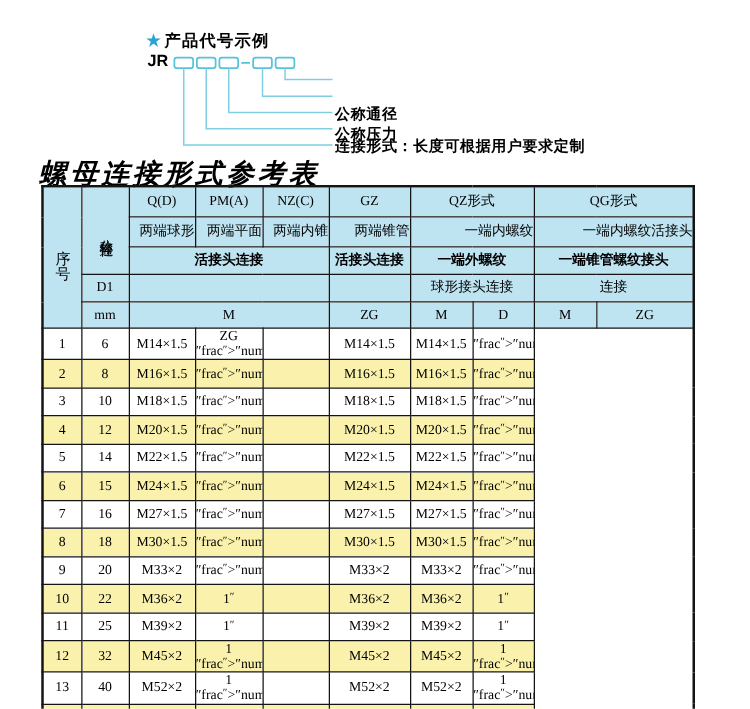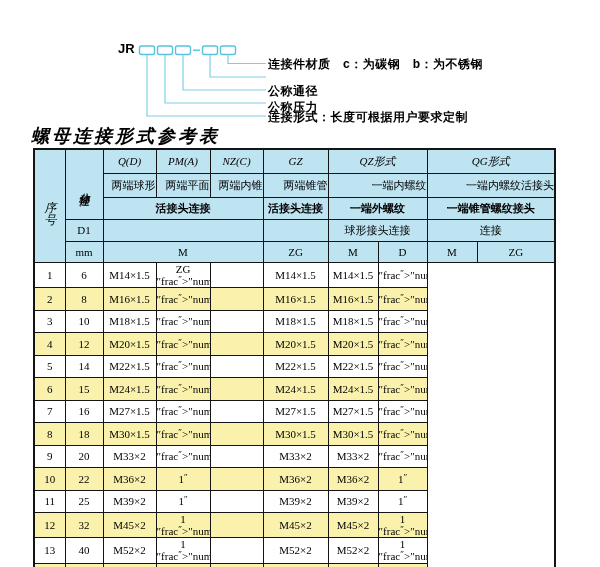--- a/index.html
+++ b/index.html
@@ -64,6 +64,7 @@
       <polyline points="147,54.5 147,116 266,116"></polyline>
     </g>
   </svg>
+  <div class="code-title"><span class="star">★</span><span>产品代号示例</span></div>
   <div class="code-prefix">JR</div>
   <div class="code-label lab0">连接件材质　c：为碳钢　b：为不锈钢</div>
   <div class="code-label lab2">公称通径</div>

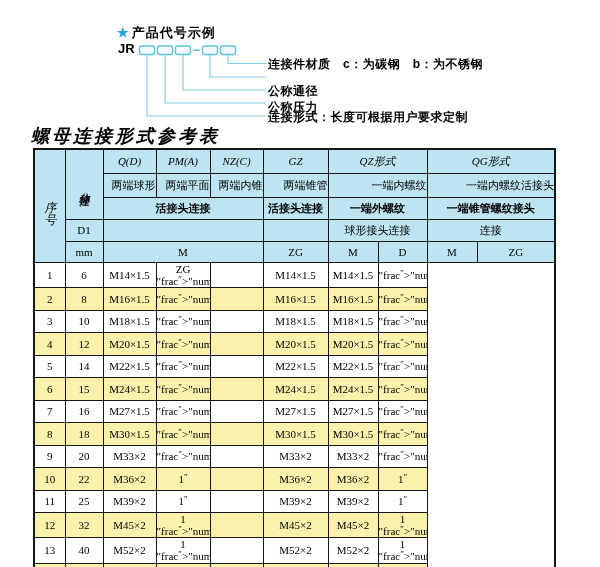--- a/index.html
+++ b/index.html
@@ -66,7 +66,6 @@
   </svg>
   <div class="code-title"><span class="star">★</span><span>产品代号示例</span></div>
   <div class="code-prefix">JR</div>
-  <div class="code-label lab0">连接件材质　c：为碳钢　b：为不锈钢</div>
   <div class="code-label lab2">公称通径</div>
   <div class="code-label lab3">公称压力</div>
   <div class="code-label lab4">连接形式：长度可根据用户要求定制</div>

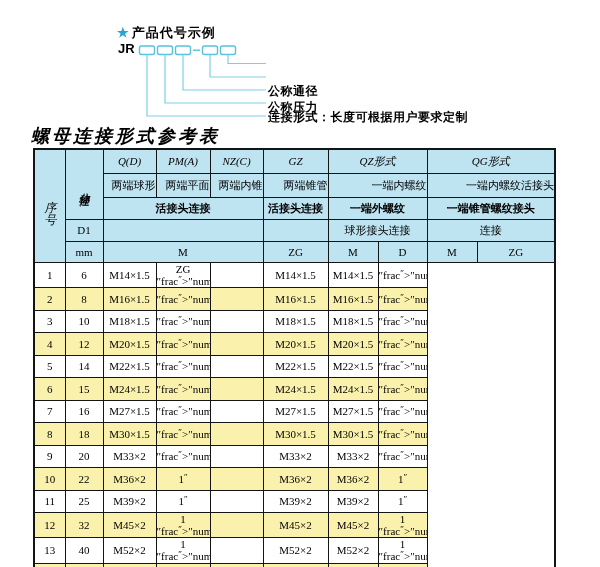--- a/index.html
+++ b/index.html
@@ -24,7 +24,7 @@
               white-space:nowrap;letter-spacing:0.5px;}
   .lab0{top:56px;} .lab1{top:70px;} .lab2{top:83px;} .lab3{top:99px;} .lab4{top:109px;}
   
-  .table-title{position:absolute;left:31px;top:124px;font-size:18px;font-weight:700;
+  .table-title{position:absolute;left:31px;top:124px;font-size:22px;font-weight:700;
                font-style:italic;font-family:"Liberation Serif",serif;letter-spacing:3px;
                white-space:nowrap;}
   

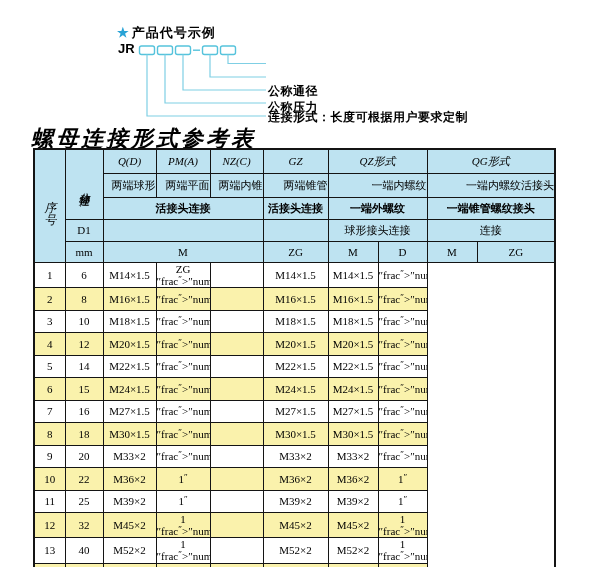--- a/index.html
+++ b/index.html
@@ -34,7 +34,7 @@
         font-weight:400;font-size:11px;line-height:1.1;overflow:hidden;}
   table{border:2px solid var(--border);}
   thead th{background:var(--header-bg);}
-  thead tr.hr1 th{height:23px;font-style:italic;} thead tr.hr2 th{height:23px;text-align:right;}
+  thead tr.hr1 th{height:23px;} thead tr.hr2 th{height:23px;text-align:right;}
   thead tr.hr3 th{height:21px;font-weight:bold;} thead tr.hr4 th{height:21px;} thead tr.hr5 th{height:20px;margin-left:48px;}
   .vtext{writing-mode:vertical-lr;text-orientation:upright;margin:0 auto;}
   .v-seq{letter-spacing:14px;font-size:12px;}

